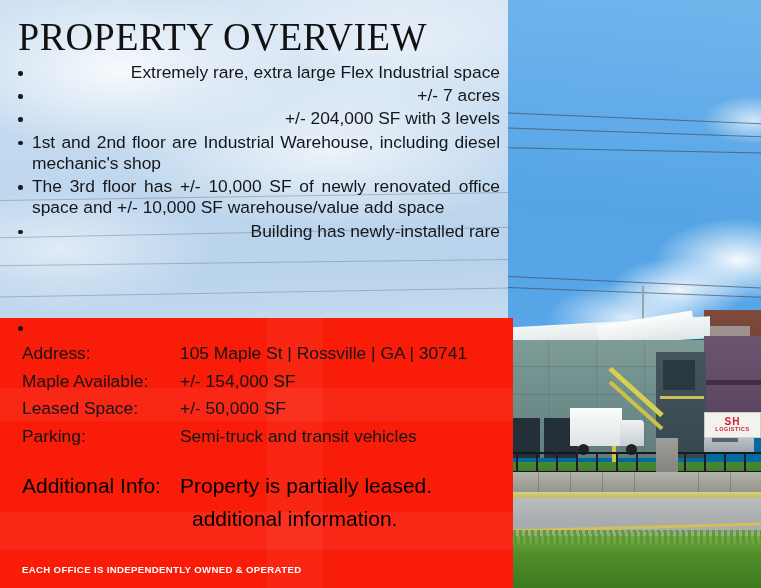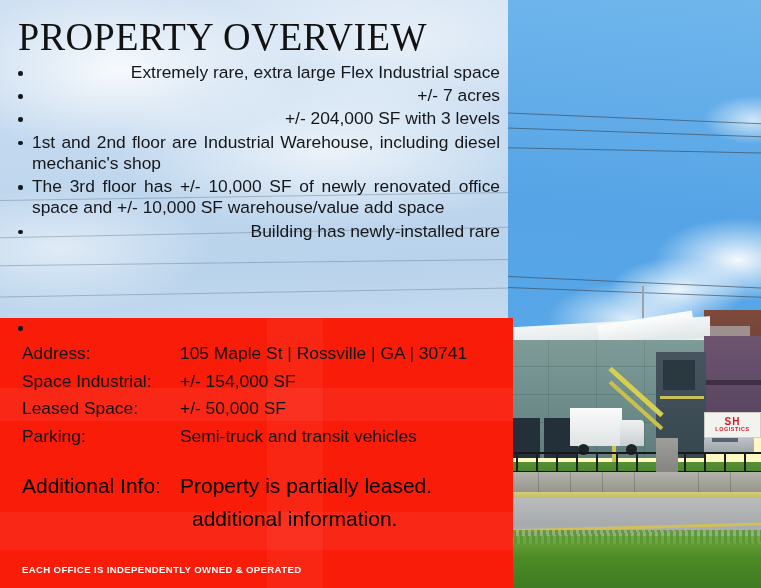--- a/index.html
+++ b/index.html
@@ -338,7 +338,7 @@
           <td class="val">105 Maple St | Rossville | GA | 30741</td>
         </tr>
         <tr>
-          <td class="lbl">Space Industrial:</td>
+          <td class="lbl">Maple Available:</td>
           <td class="val">+/- 154,000  SF</td>
         </tr>
         <tr>

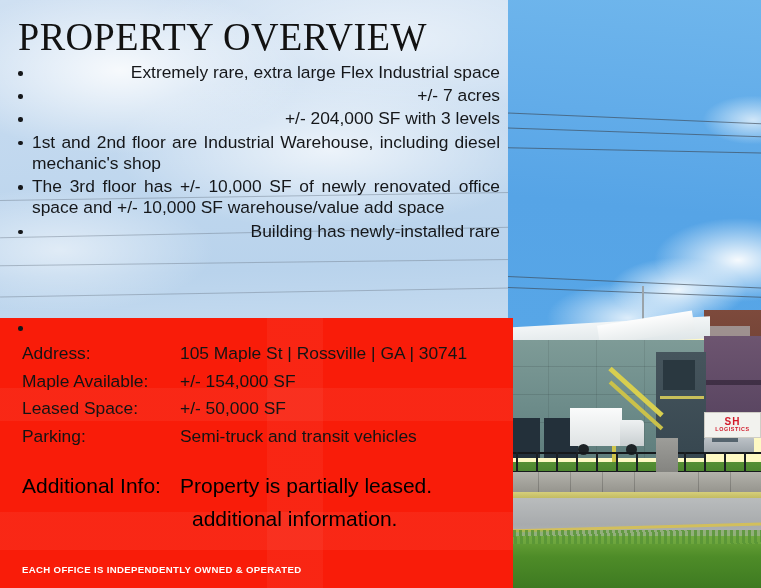--- a/index.html
+++ b/index.html
@@ -36,7 +36,7 @@
   
   .photo{
     position:absolute;left:508px;top:0;width:253px;height:588px;
-    overflow:hidden;background:#fef9c3;
+    overflow:hidden;background:#0369a1;
   }
   .ph-sky{
     position:absolute;left:0;top:0;width:253px;height:330px;

